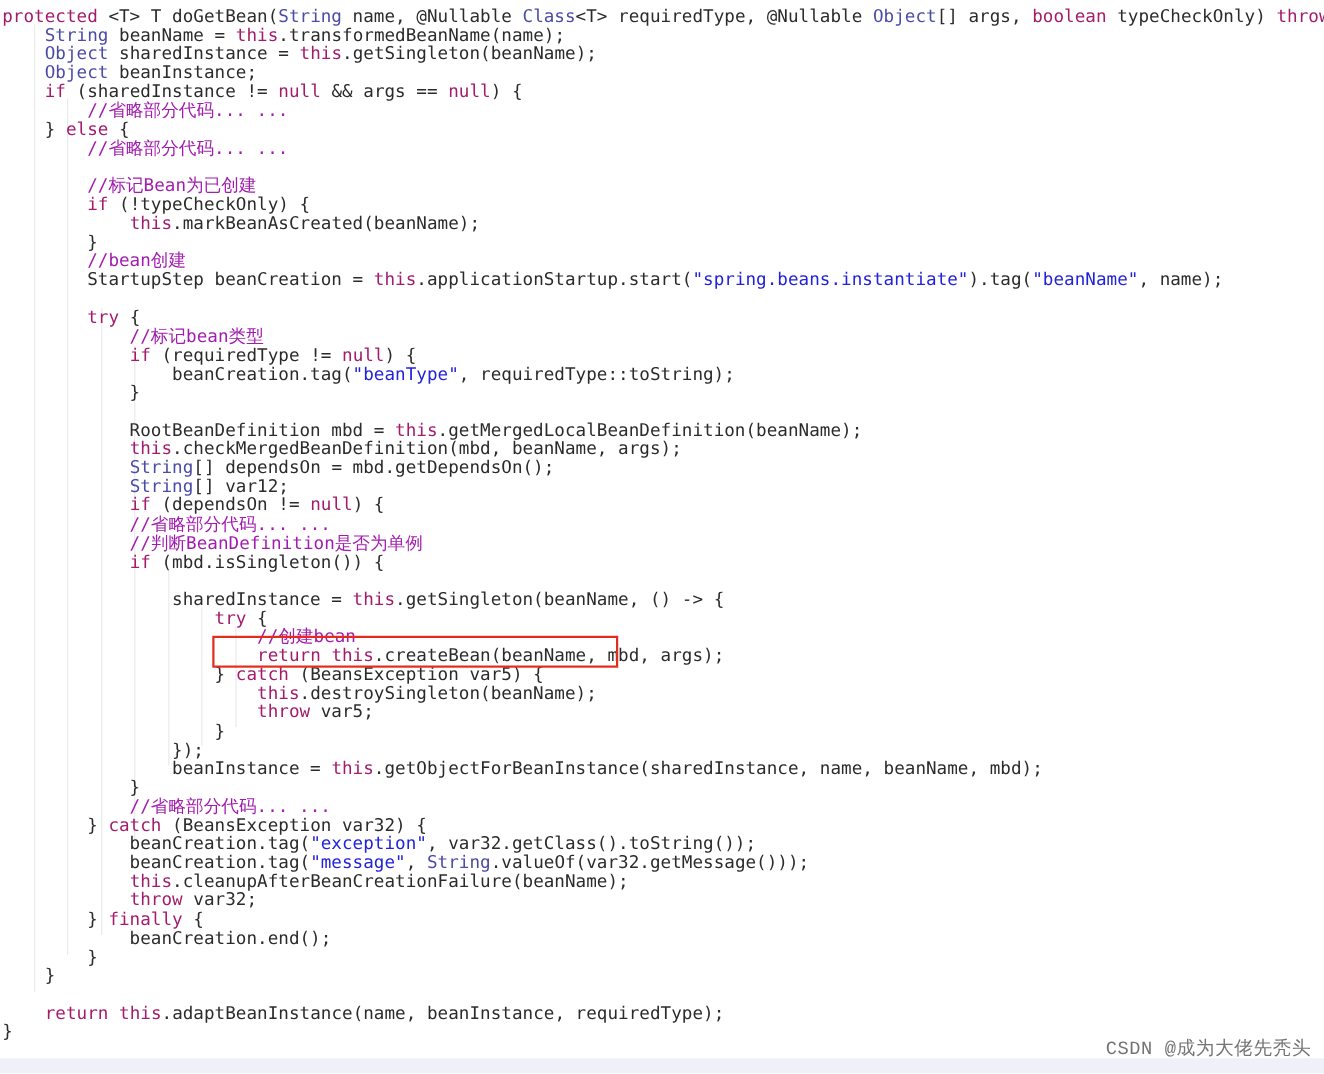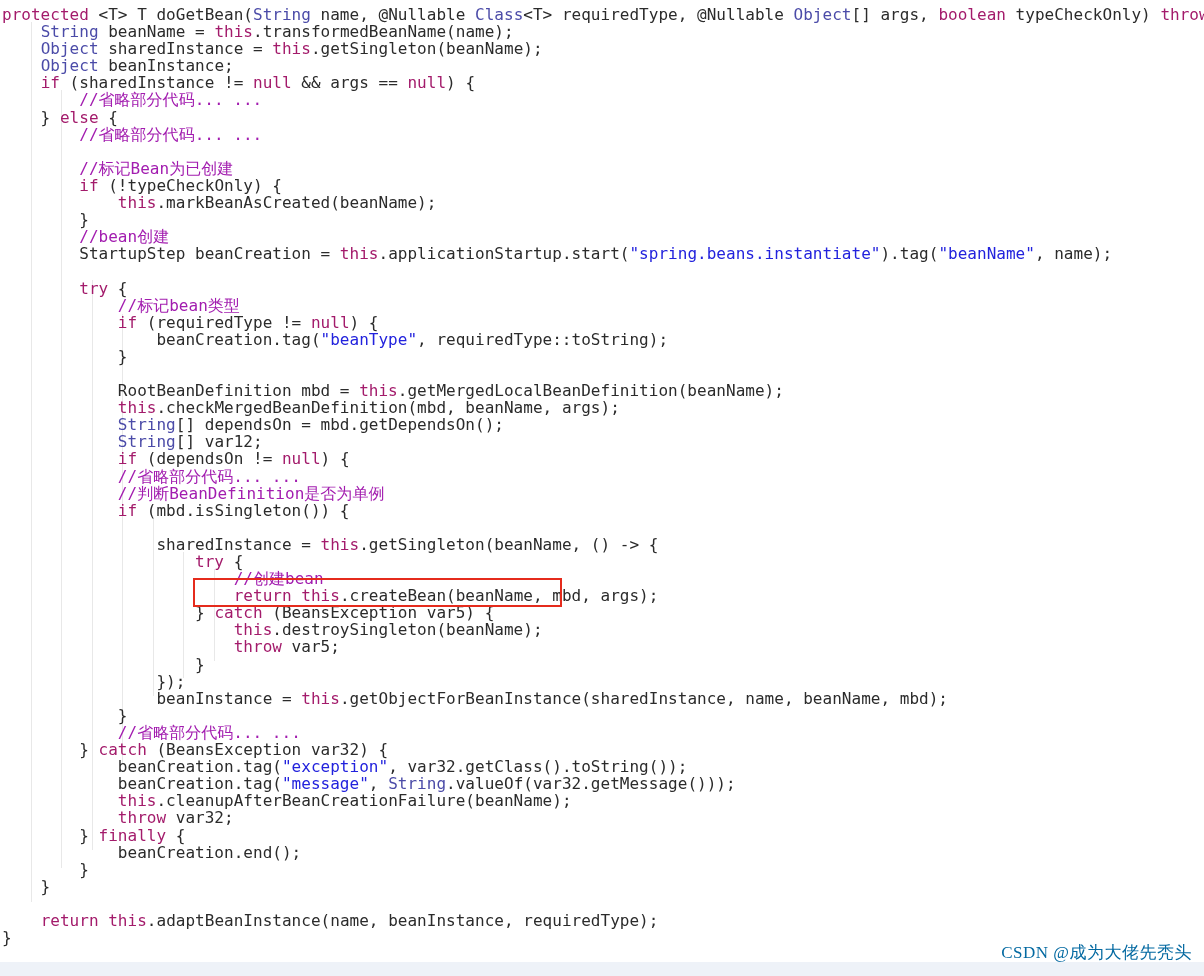--- a/index.html
+++ b/index.html
@@ -72,8 +72,8 @@
     position: absolute;
     right: 12px;
     bottom: 12px;
-    color: #0369a1;
-    font-family: Liberation Serif, serif;
+    color: #737373;
+    font-family: Liberation Mono, monospace;
     font-size: 17px;
     letter-spacing: 0.5px;
     white-space: nowrap;

